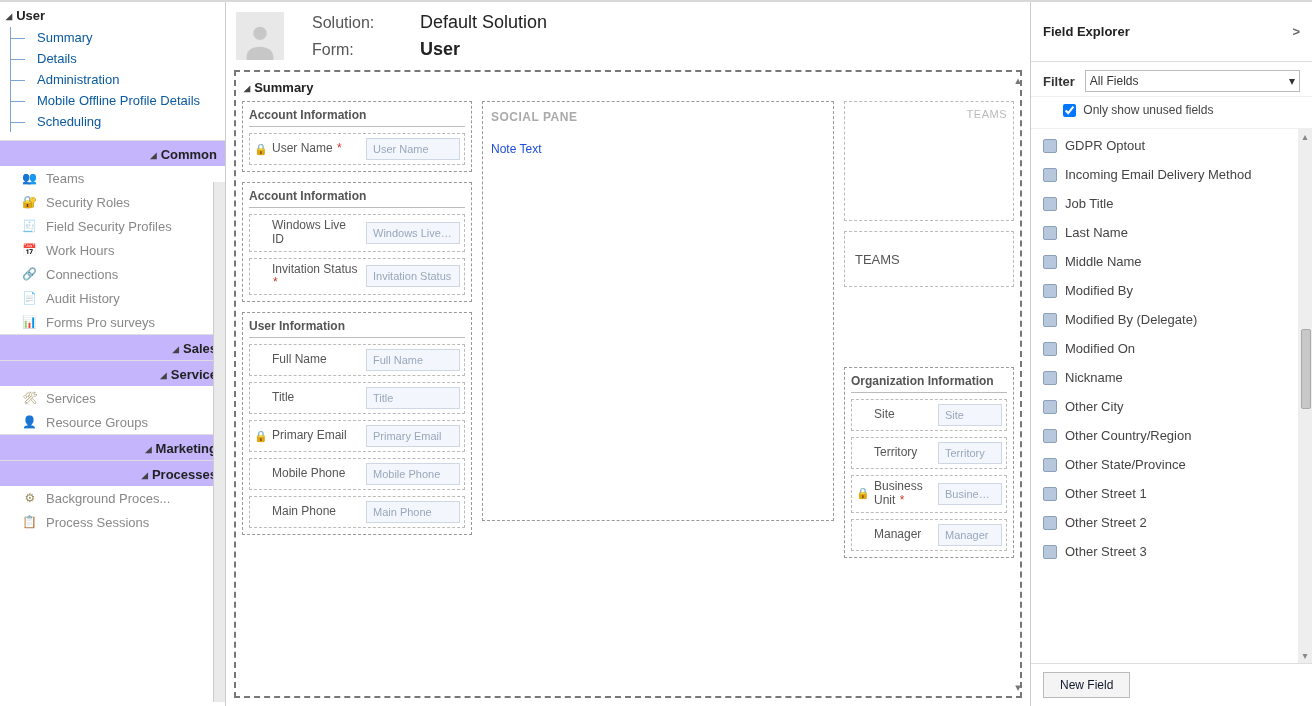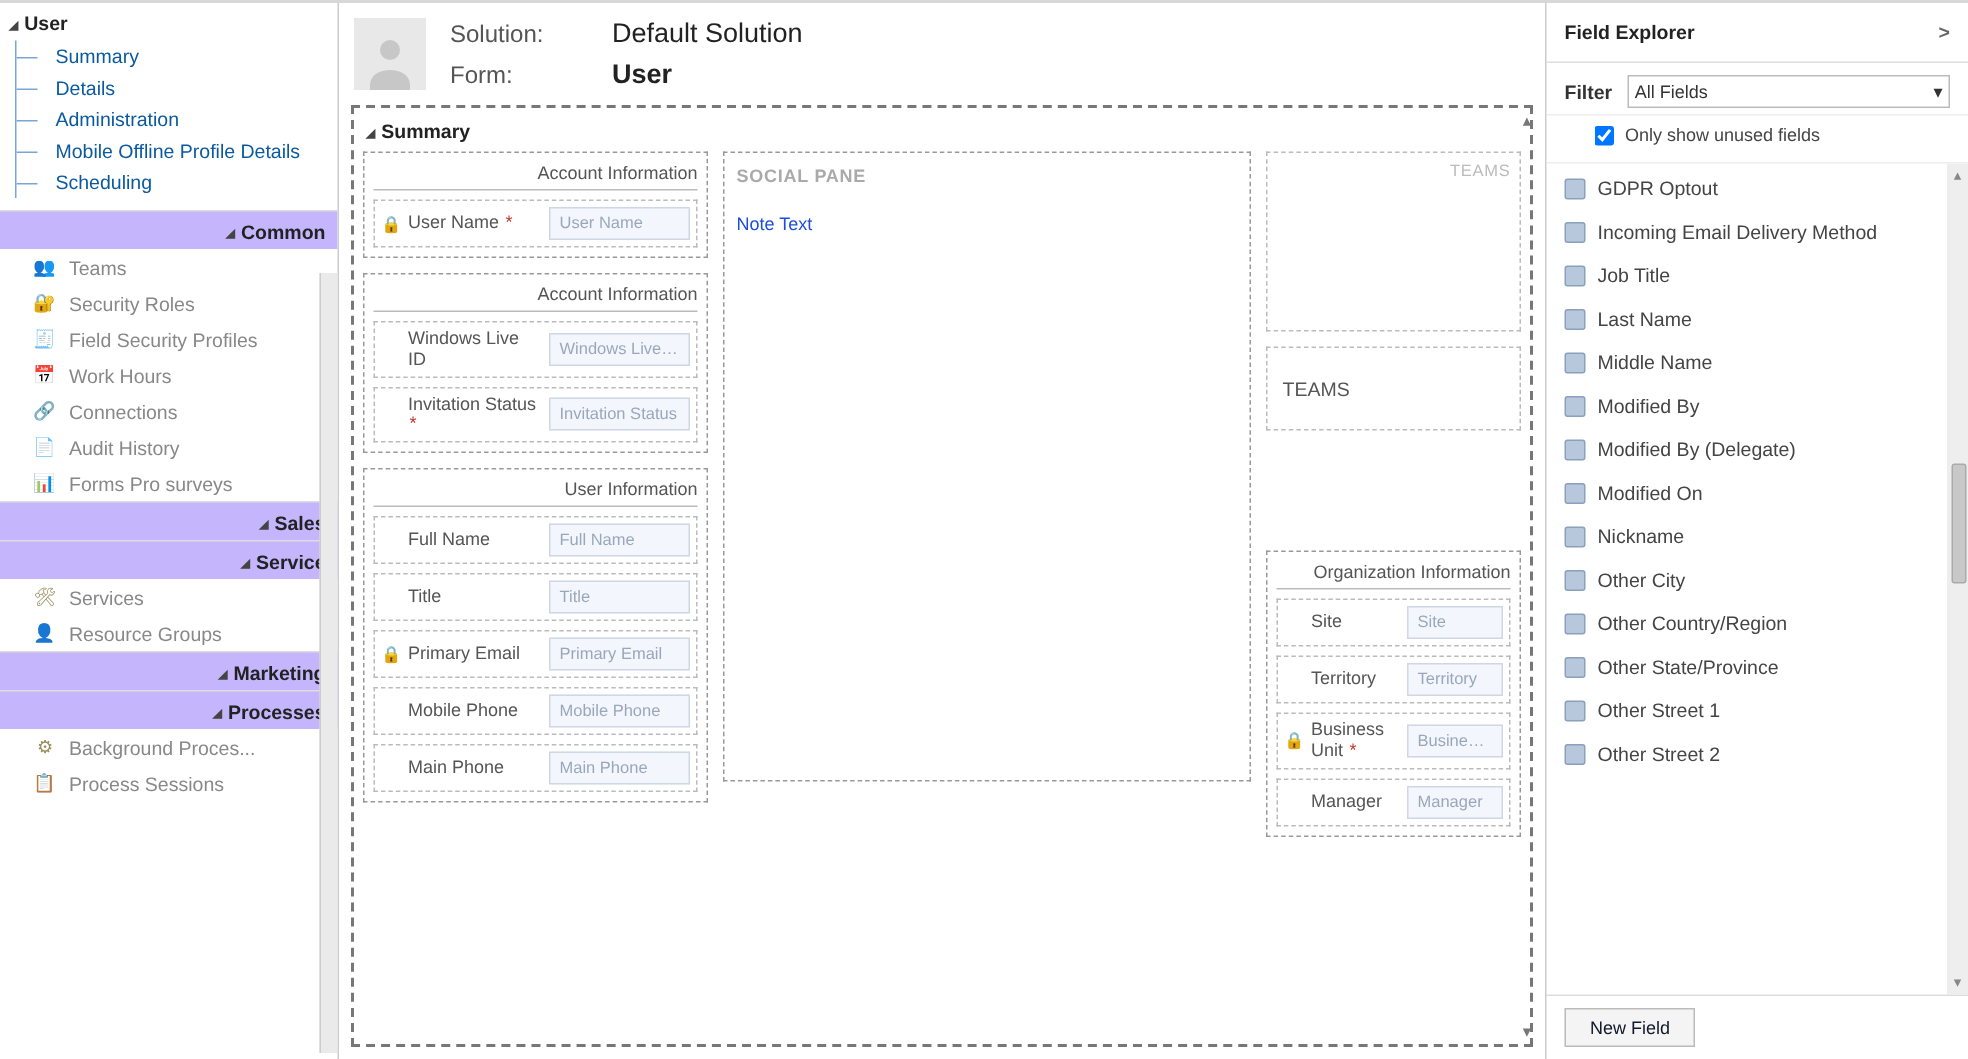--- a/index.html
+++ b/index.html
@@ -117,7 +117,7 @@
     display: flex; align-items: flex-end; justify-content: center;
   }
   .avatar svg { width: 40px; height: 40px; fill: #c7c7c7; }
-  .hdr-labels { display: grid; grid-template-columns: 90px auto; row-gap: 6px; column-gap: 18px; align-items: baseline; }
+  .hdr-labels { display: grid; grid-template-columns: 90px auto; row-gap: 6px; column-gap: 18px; align-items: baseline; margin-left: 12px; }
   .hdr-key { color: #555; font-size: 16px; }
   .hdr-val { color: #222; font-size: 18px; }
   .hdr-val.bold { font-weight: 700; }

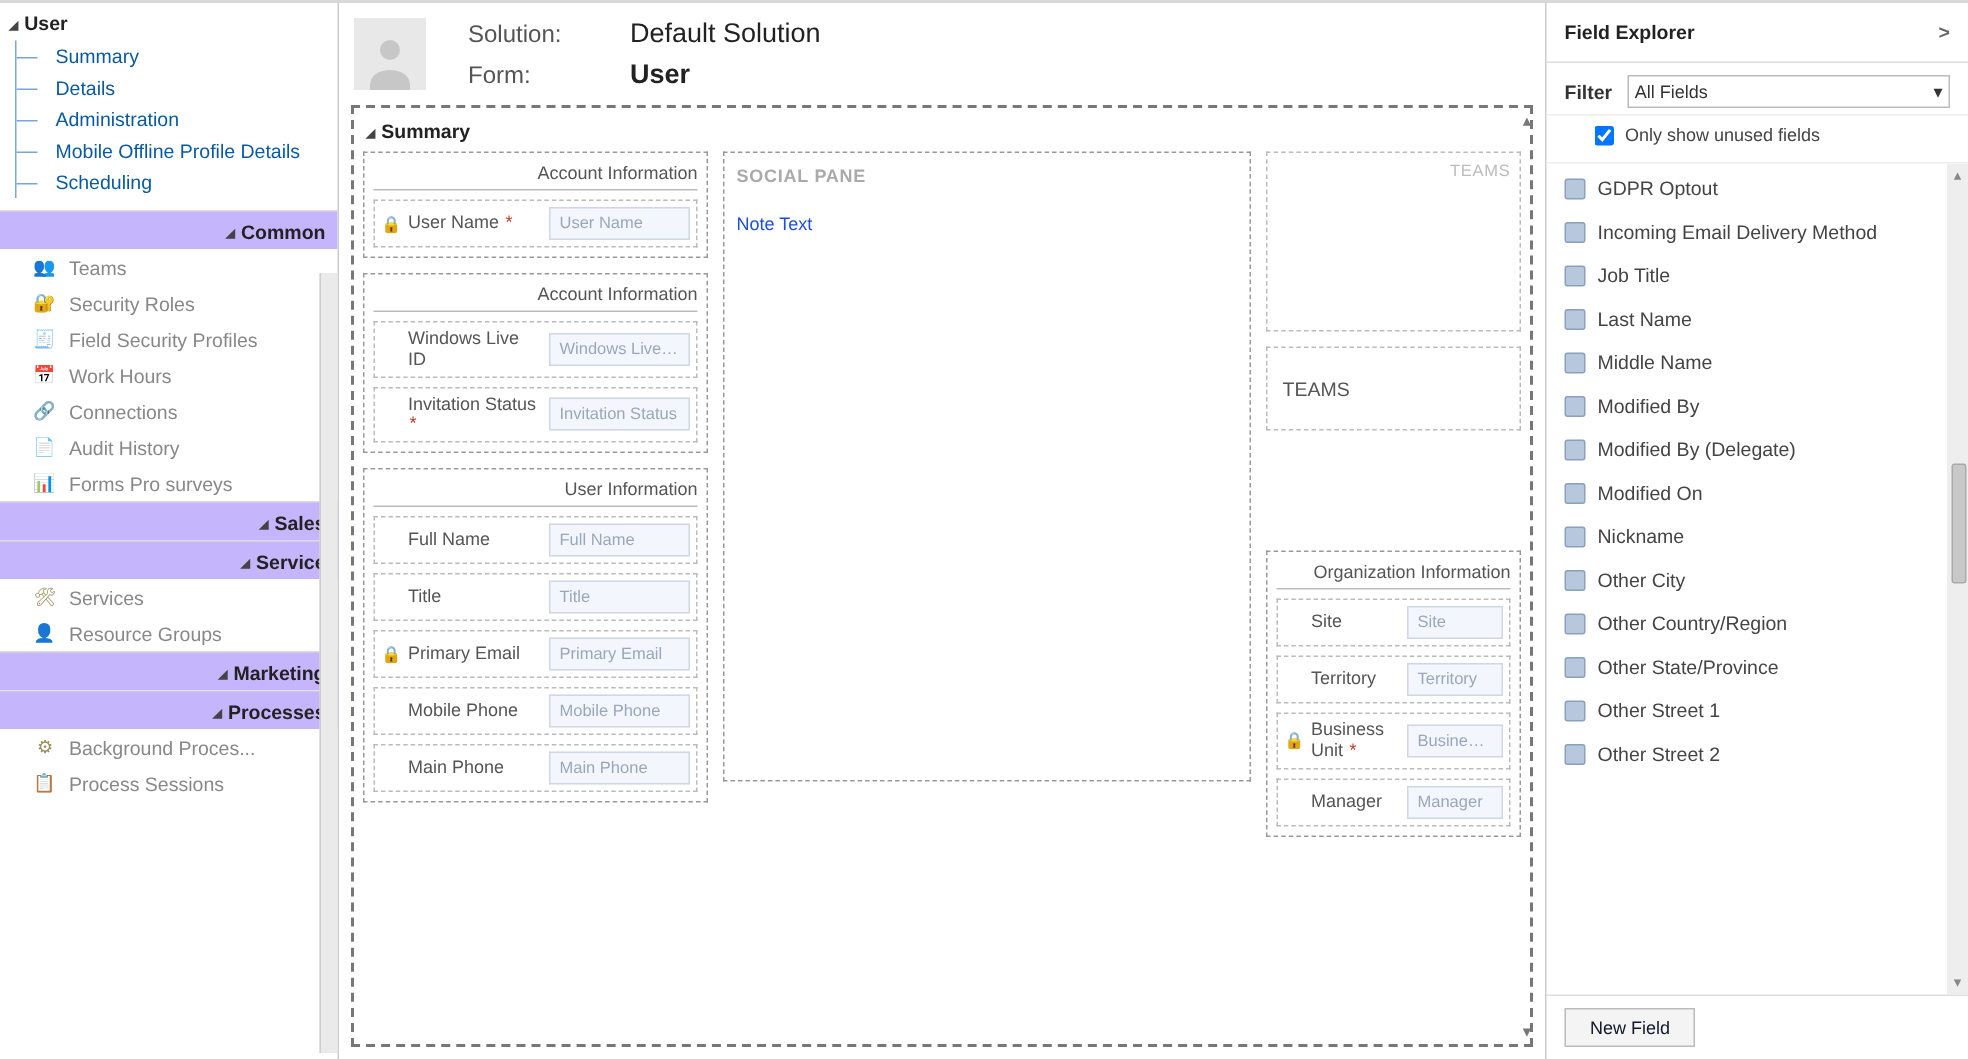--- a/index.html
+++ b/index.html
@@ -249,7 +249,7 @@
     display: flex;
     justify-content: space-between;
     align-items: center;
-    padding: 12px 12px;
+    padding: 22px 12px;
     font-weight: 600;
     border-bottom: 1px solid #ddd;
     color: #222;

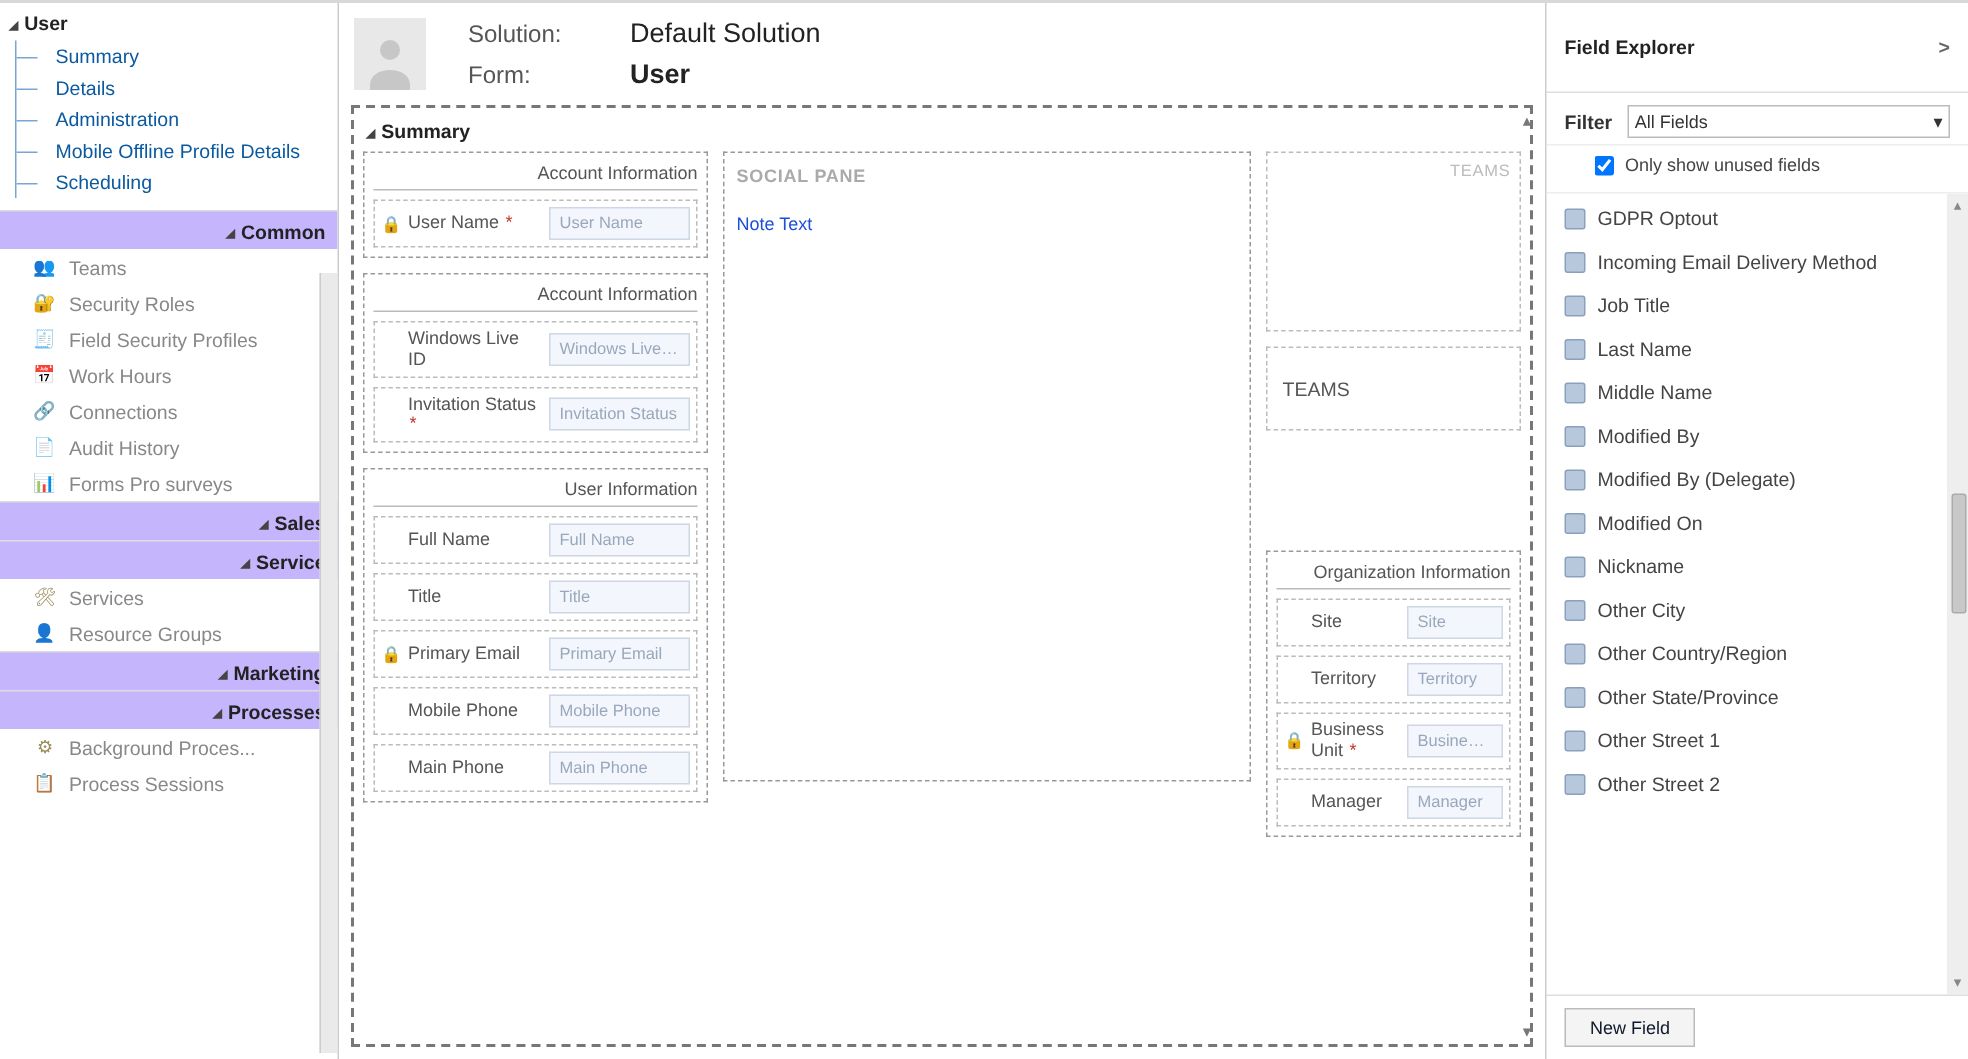--- a/index.html
+++ b/index.html
@@ -169,13 +169,12 @@
     background: #fff;
   }
   .box-title {
-    font-weight: 400;
+    font-weight: 700;
     color: #555;
     padding-bottom: 4px;
     border-bottom: 1px solid #bbb;
     margin-bottom: 6px;
     font-size: 12px;
-    text-align: right;
   }
   .field-row {
     display: flex;

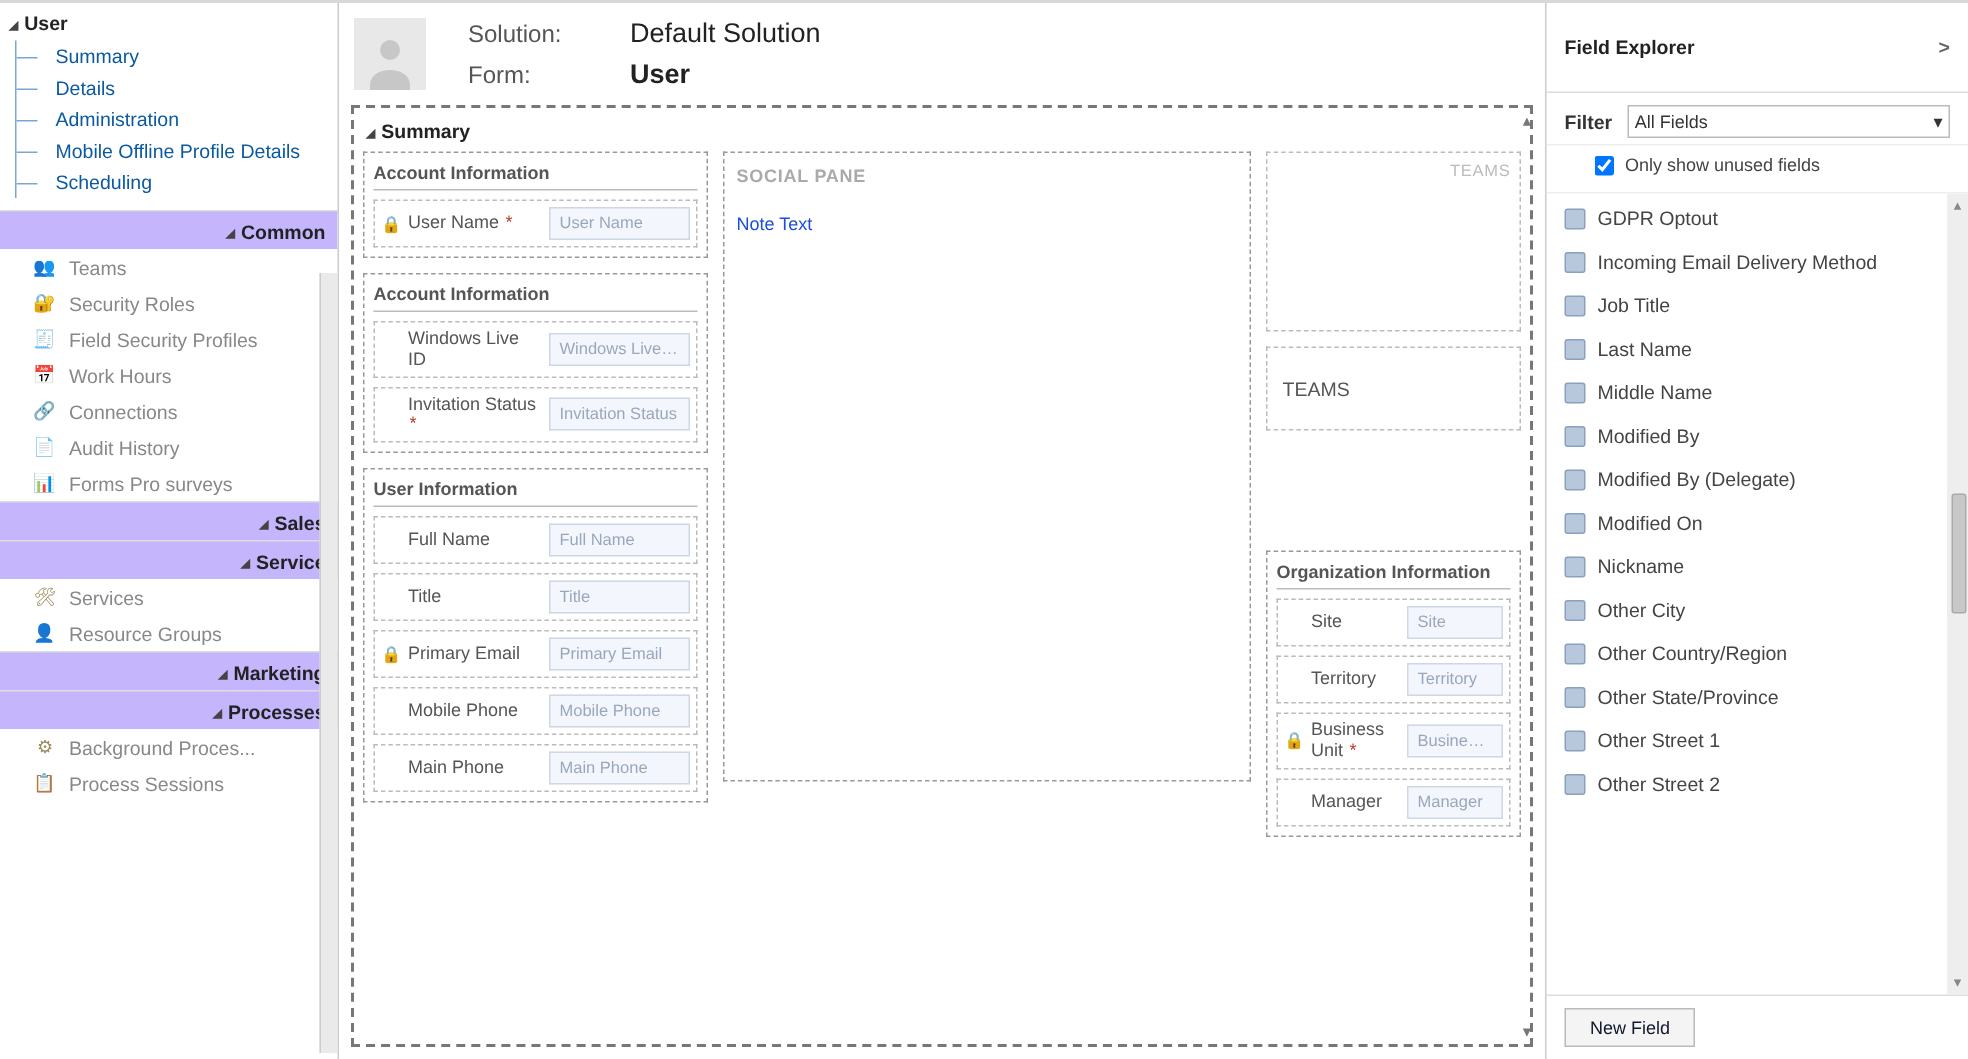--- a/index.html
+++ b/index.html
@@ -625,6 +625,10 @@
           <span class="fi-icon"></span>
           <span>Other Street 2</span>
         </div>
+        <div class="fx-item">
+          <span class="fi-icon"></span>
+          <span>Other Street 3</span>
+        </div>
       </div>
     <div class="fx-footer">
       <button class="fx-btn">New Field</button>

